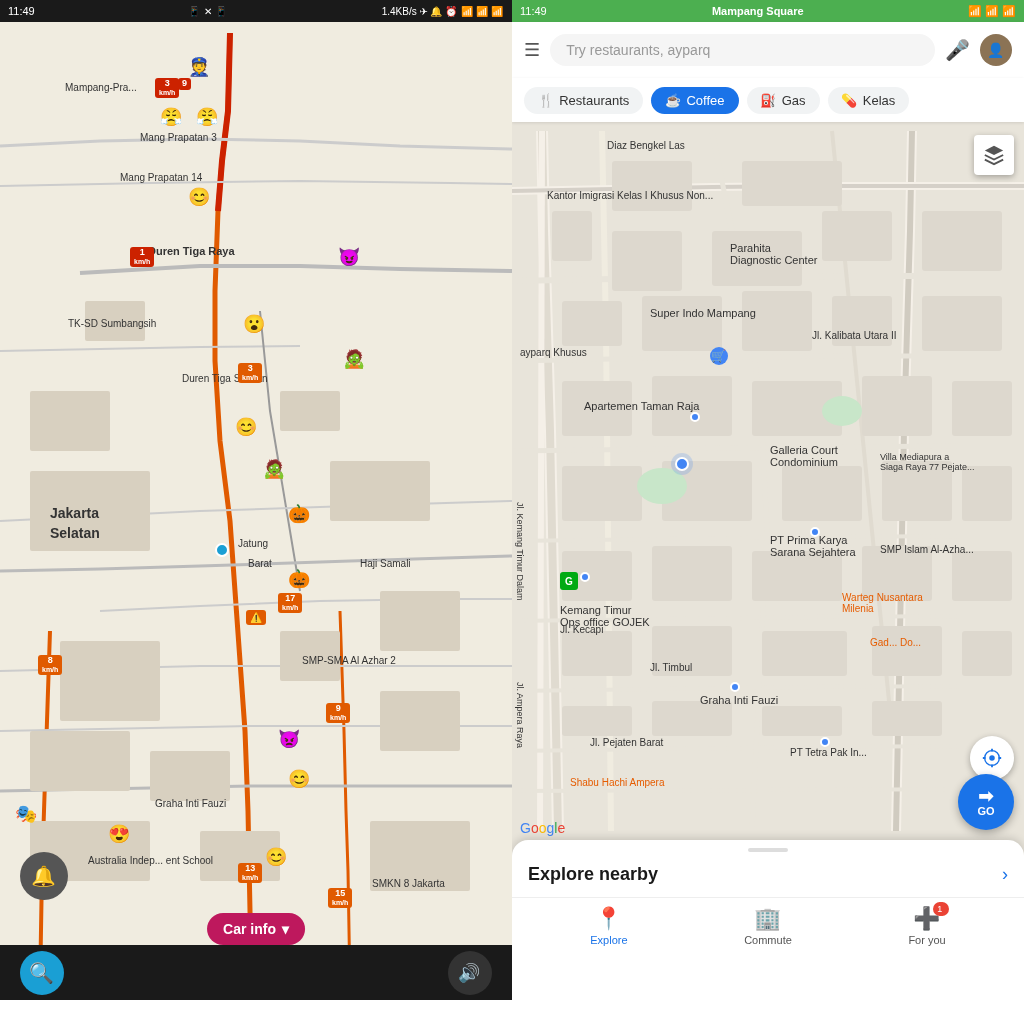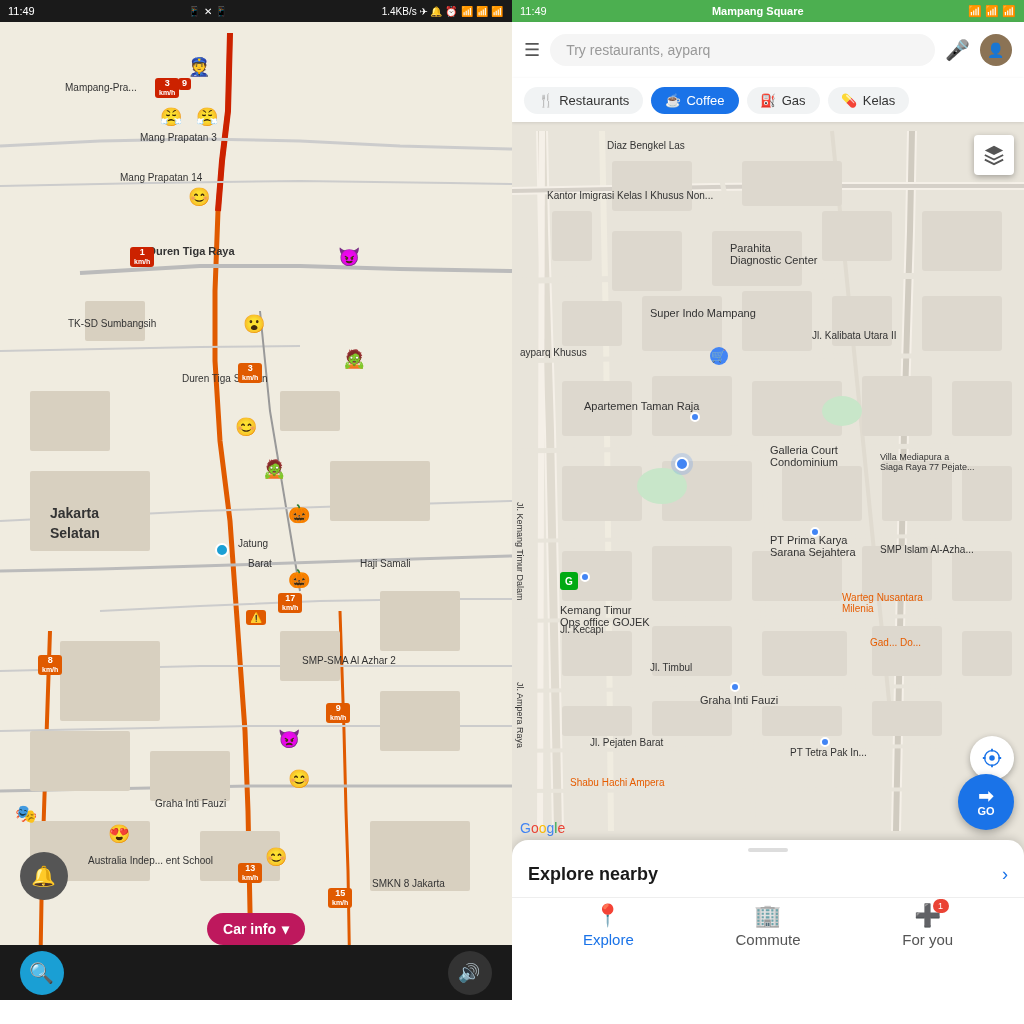--- a/index.html
+++ b/index.html
@@ -456,7 +456,7 @@
     }
 
     .nav-label {
-      font-size: 15px;
+      font-size: 11px;
       font-weight: 500;
     }
 

